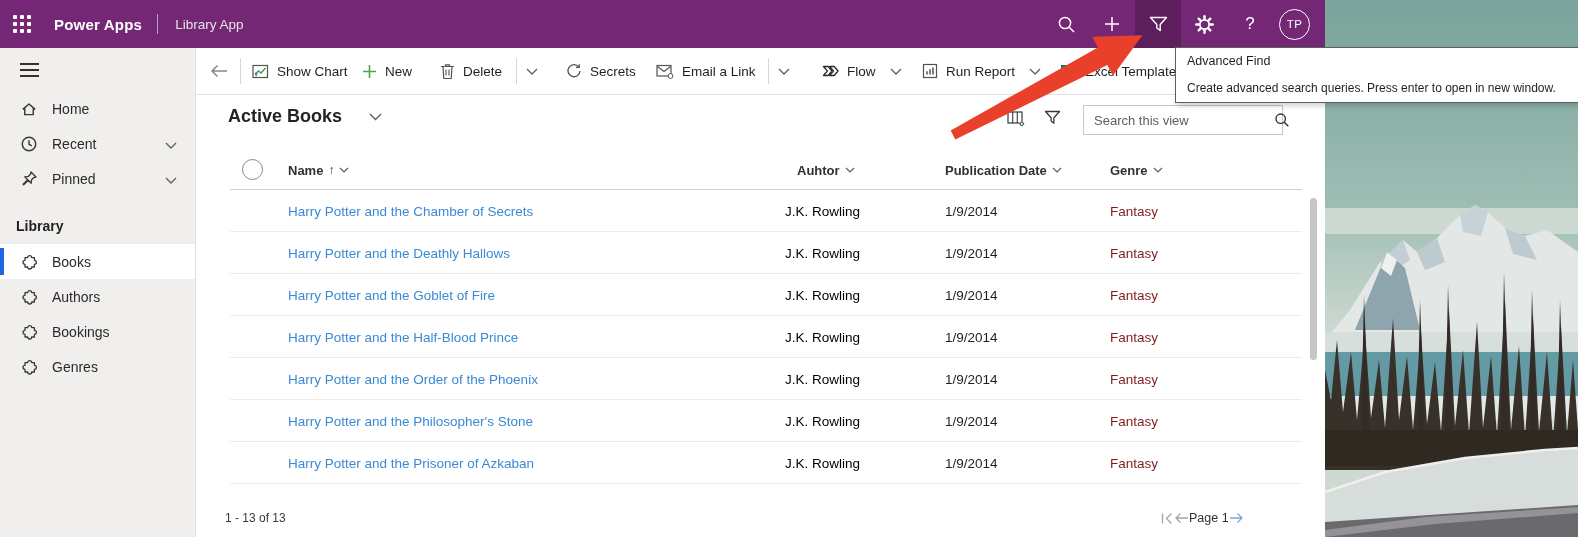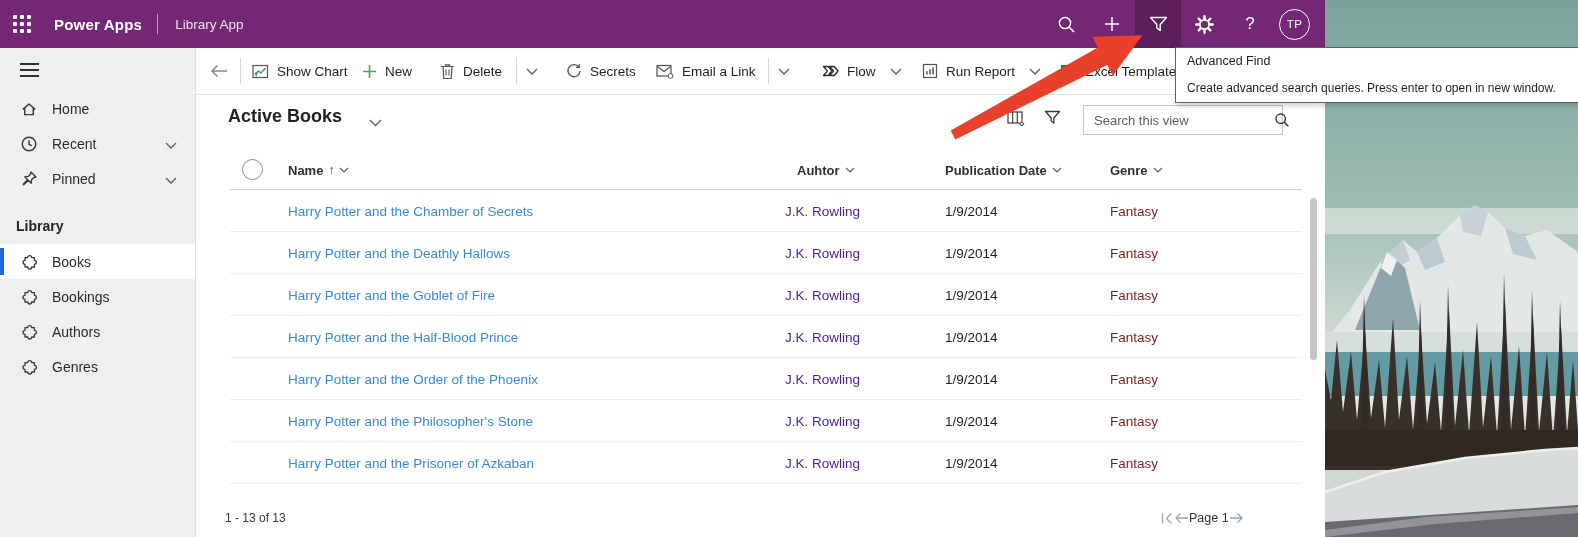--- a/index.html
+++ b/index.html
@@ -44,7 +44,7 @@
   .vsep { position:absolute; top:10px; width:1px; height:26px; background:#d8d6d4; }
 
   
-  .view-title { position:absolute; left:228px; top:106px; font-size:18px; font-weight:600; color:#242322; display:flex; align-items:flex-end; gap:27px; cursor:pointer; }
+  .view-title { position:absolute; left:228px; top:106px; font-size:18px; font-weight:600; color:#242322; display:flex; align-items:center; gap:27px; cursor:pointer; }
   .hdr-icon { position:absolute; top:110px; cursor:pointer; }
   .searchbox { position:absolute; left:1083px; top:105px; width:200px; height:30px; border:1px solid #c8c6c4; background:#fff; display:flex; align-items:center; }
   .searchbox input { flex:1; border:none; outline:none; font-size:13px; color:#323130; padding:0 4px 0 10px; font-family:inherit; background:transparent; }

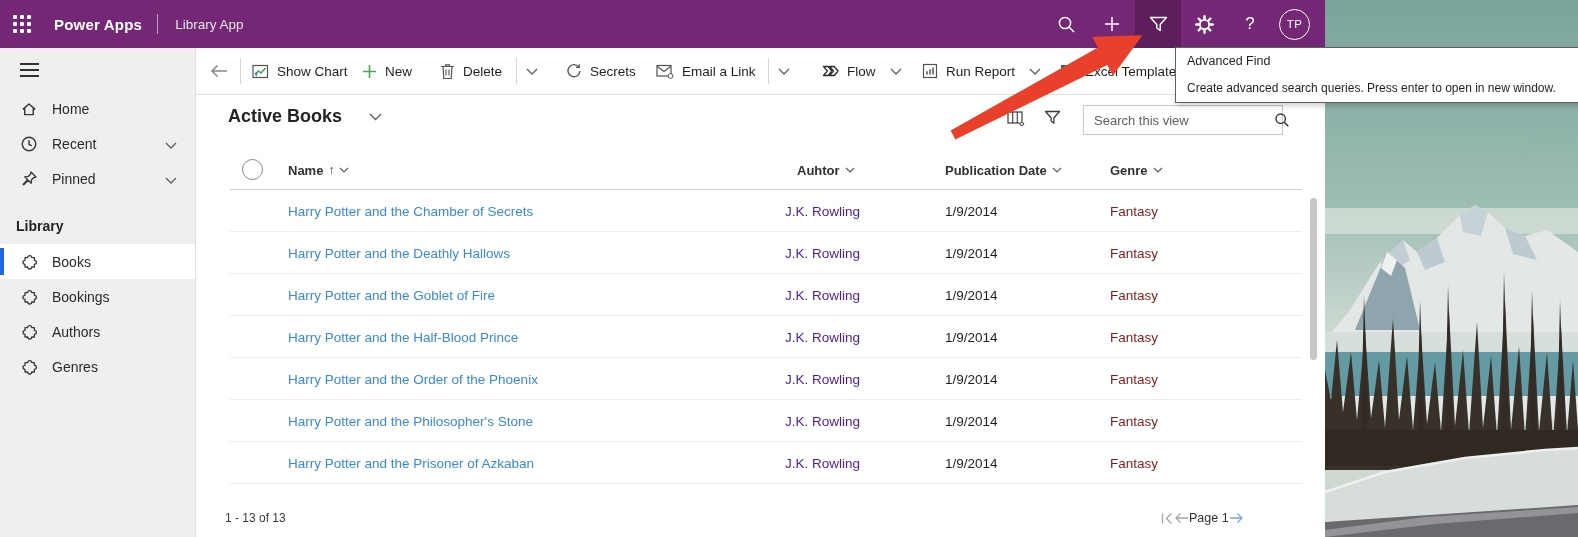--- a/index.html
+++ b/index.html
@@ -60,7 +60,7 @@
   .grow { position:relative; height:42px; border-bottom:1px solid #ececeb; }
   .grow span { position:absolute; top:0; height:42px; display:flex; align-items:center; font-size:13.5px; }
   .c-name   { left:58px;  color:#3a8ad4; cursor:pointer; }
-  .c-author { left:555px; color:#4c1d95; cursor:pointer; }
+  .c-author { left:555px; color:#000000; cursor:pointer; }
   .c-date   { left:715px; color:#201f1e; }
   .c-genre  { left:880px; color:#7f1d1d; cursor:pointer; }
 

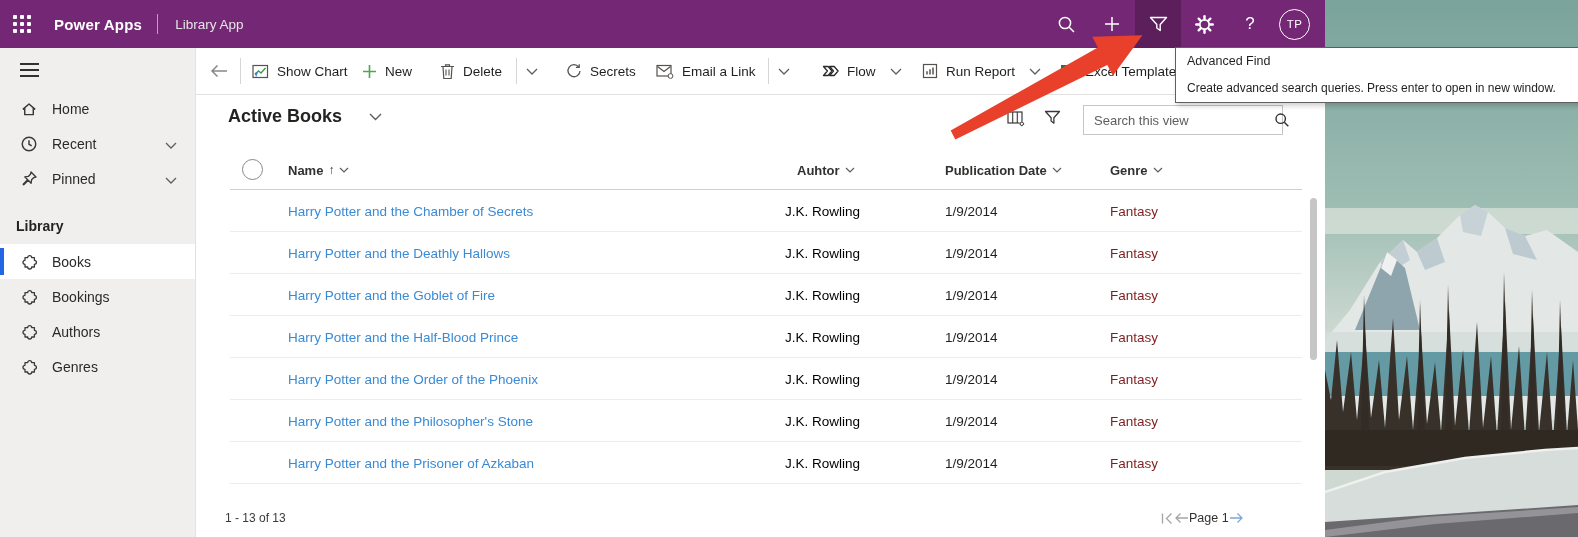--- a/index.html
+++ b/index.html
@@ -235,7 +235,7 @@
             <path d="M5 4.6h2.7a2 2 0 0 1 4 0H14.4v2.7a2 2 0 0 1 0 4V14H11.7a2 2 0 0 1-4 0H5v-2.7a2 2 0 0 1 0-4z" fill="none" stroke="#3b3a39" stroke-width="1.3" stroke-linejoin="round"></path>
           </svg>
       </span>
-      <span>Bookings</span>
+      <span>Authors</span>
     </div>
     <div class="rail-item">
       <span class="ric">
@@ -243,7 +243,7 @@
             <path d="M5 4.6h2.7a2 2 0 0 1 4 0H14.4v2.7a2 2 0 0 1 0 4V14H11.7a2 2 0 0 1-4 0H5v-2.7a2 2 0 0 1 0-4z" fill="none" stroke="#3b3a39" stroke-width="1.3" stroke-linejoin="round"></path>
           </svg>
       </span>
-      <span>Authors</span>
+      <span>Bookings</span>
     </div>
     <div class="rail-item">
       <span class="ric">

